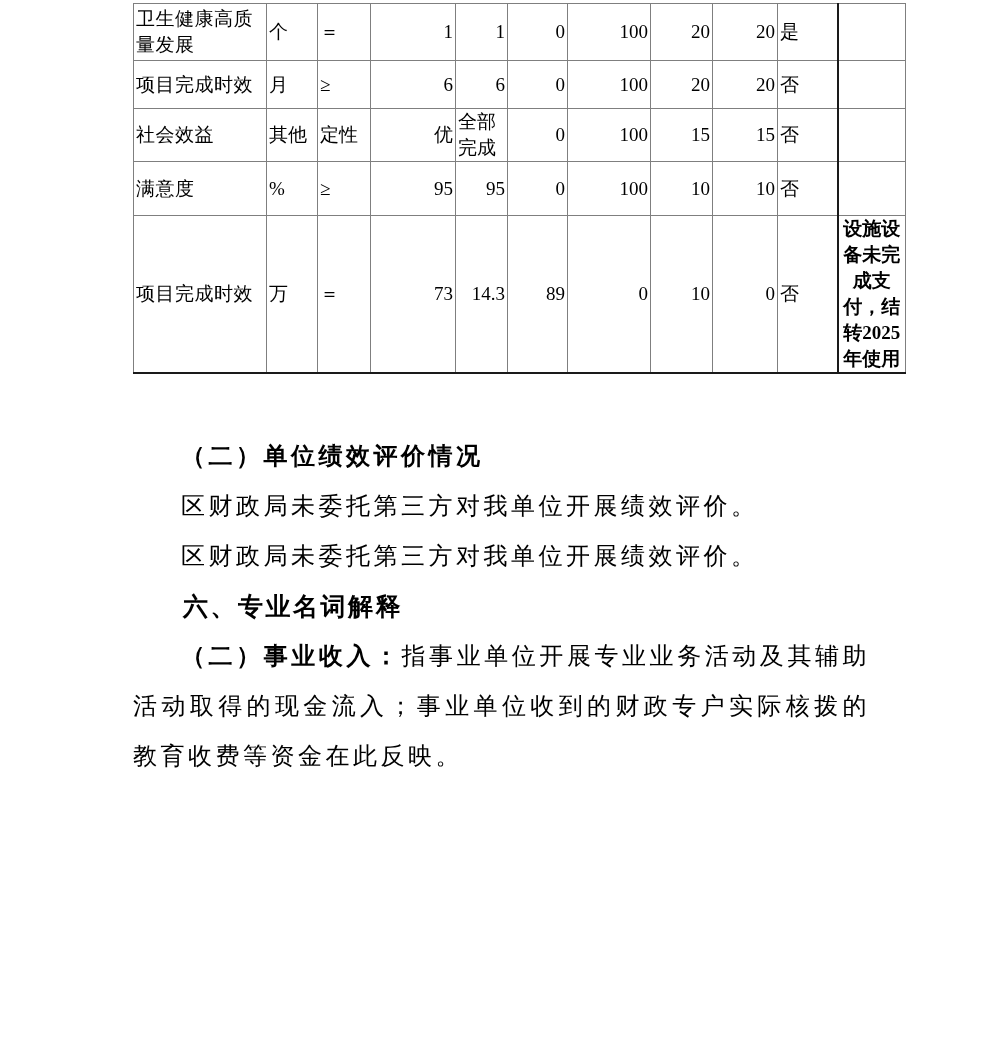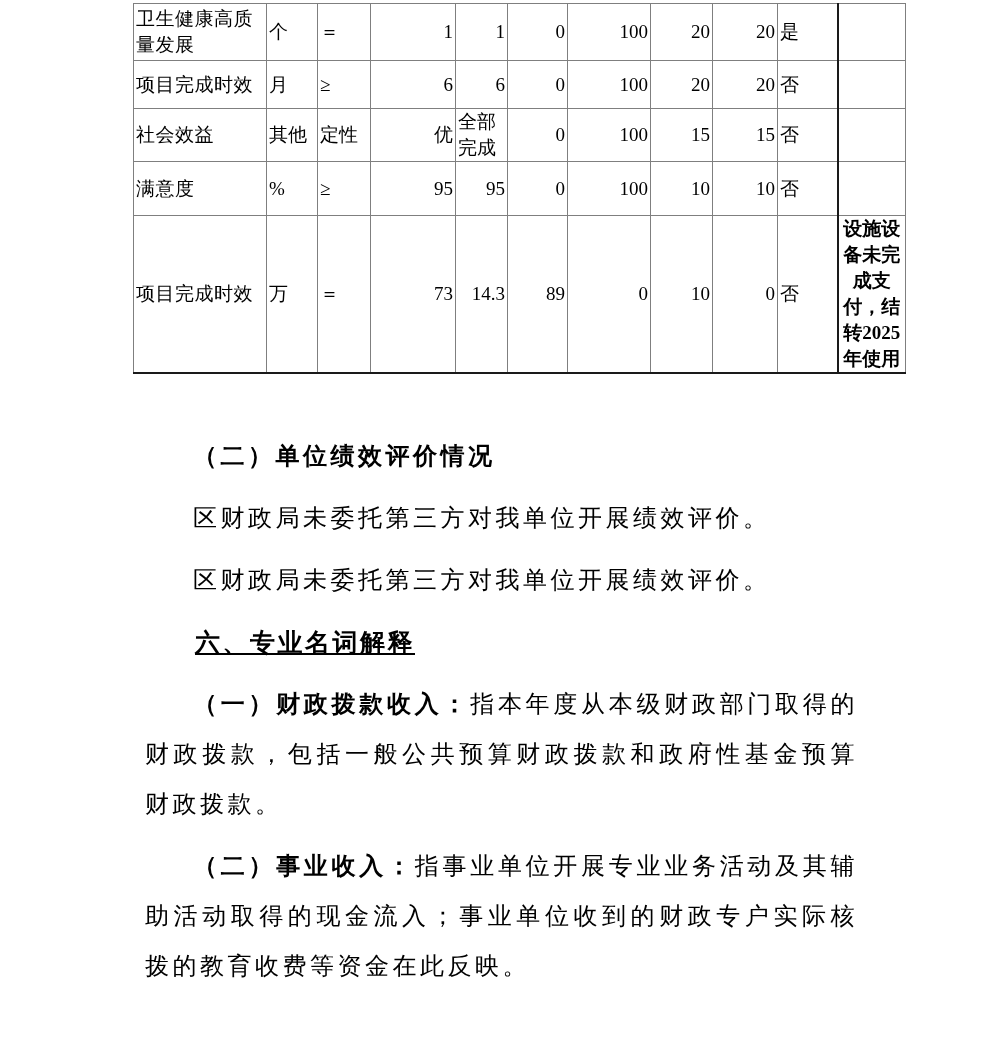--- a/index.html
+++ b/index.html
@@ -69,7 +69,7 @@
     text-align: justify;
   }
   .text-block p {
-    margin: 12px;
+    margin: 0;
     text-indent: 2em;
   }
   .text-block p.h2 { font-weight: bold; text-align: left; }

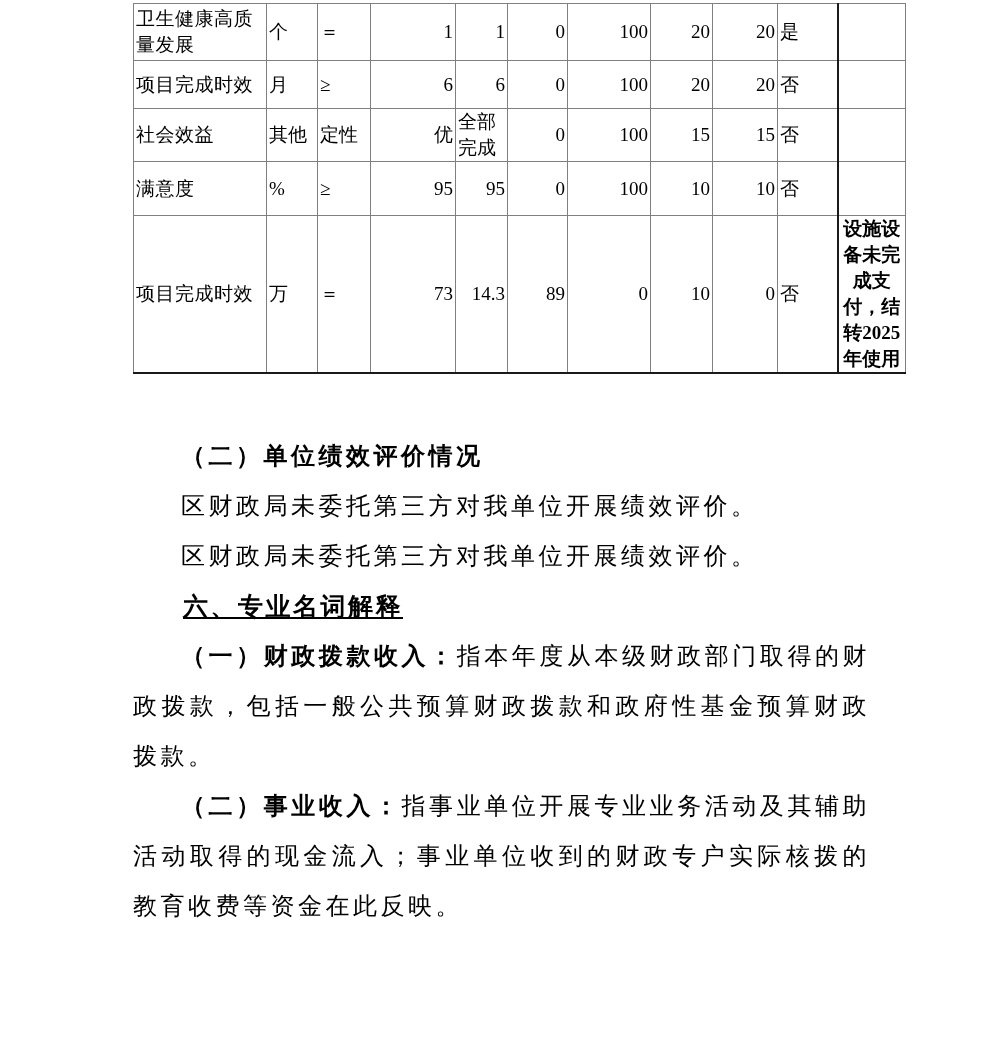--- a/index.html
+++ b/index.html
@@ -79,7 +79,6 @@
     font-size: 25px;
     letter-spacing: 2.5px;
     text-align: left;
-    text-decoration: underline;
   }
   .text-block .lead { font-weight: bold; }
 </style>

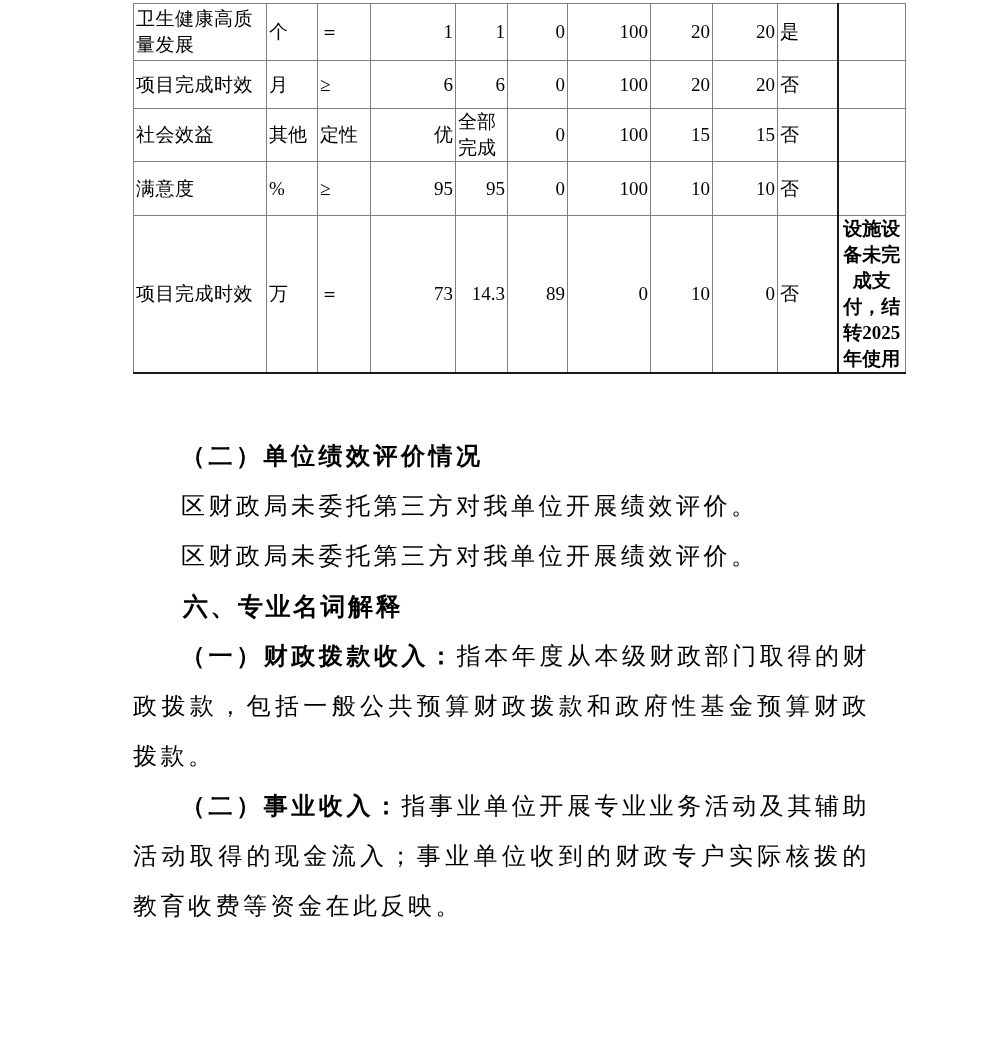--- a/index.html
+++ b/index.html
@@ -175,7 +175,6 @@
     <p class="para">区财政局未委托第三方对我单位开展绩效评价。</p>
     <p class="para">区财政局未委托第三方对我单位开展绩效评价。</p>
     <p class="h1">六、专业名词解释</p>
-    <p class="para"><span class="lead">（一）财政拨款收入：</span><span>指本年度从本级财政部门取得的财政拨款，包括一般公共预算财政拨款和政府性基金预算财政拨款。</span></p>
     <p class="para"><span class="lead">（二）事业收入：</span><span>指事业单位开展专业业务活动及其辅助活动取得的现金流入；事业单位收到的财政专户实际核拨的教育收费等资金在此反映。</span></p>
   </div>
 

